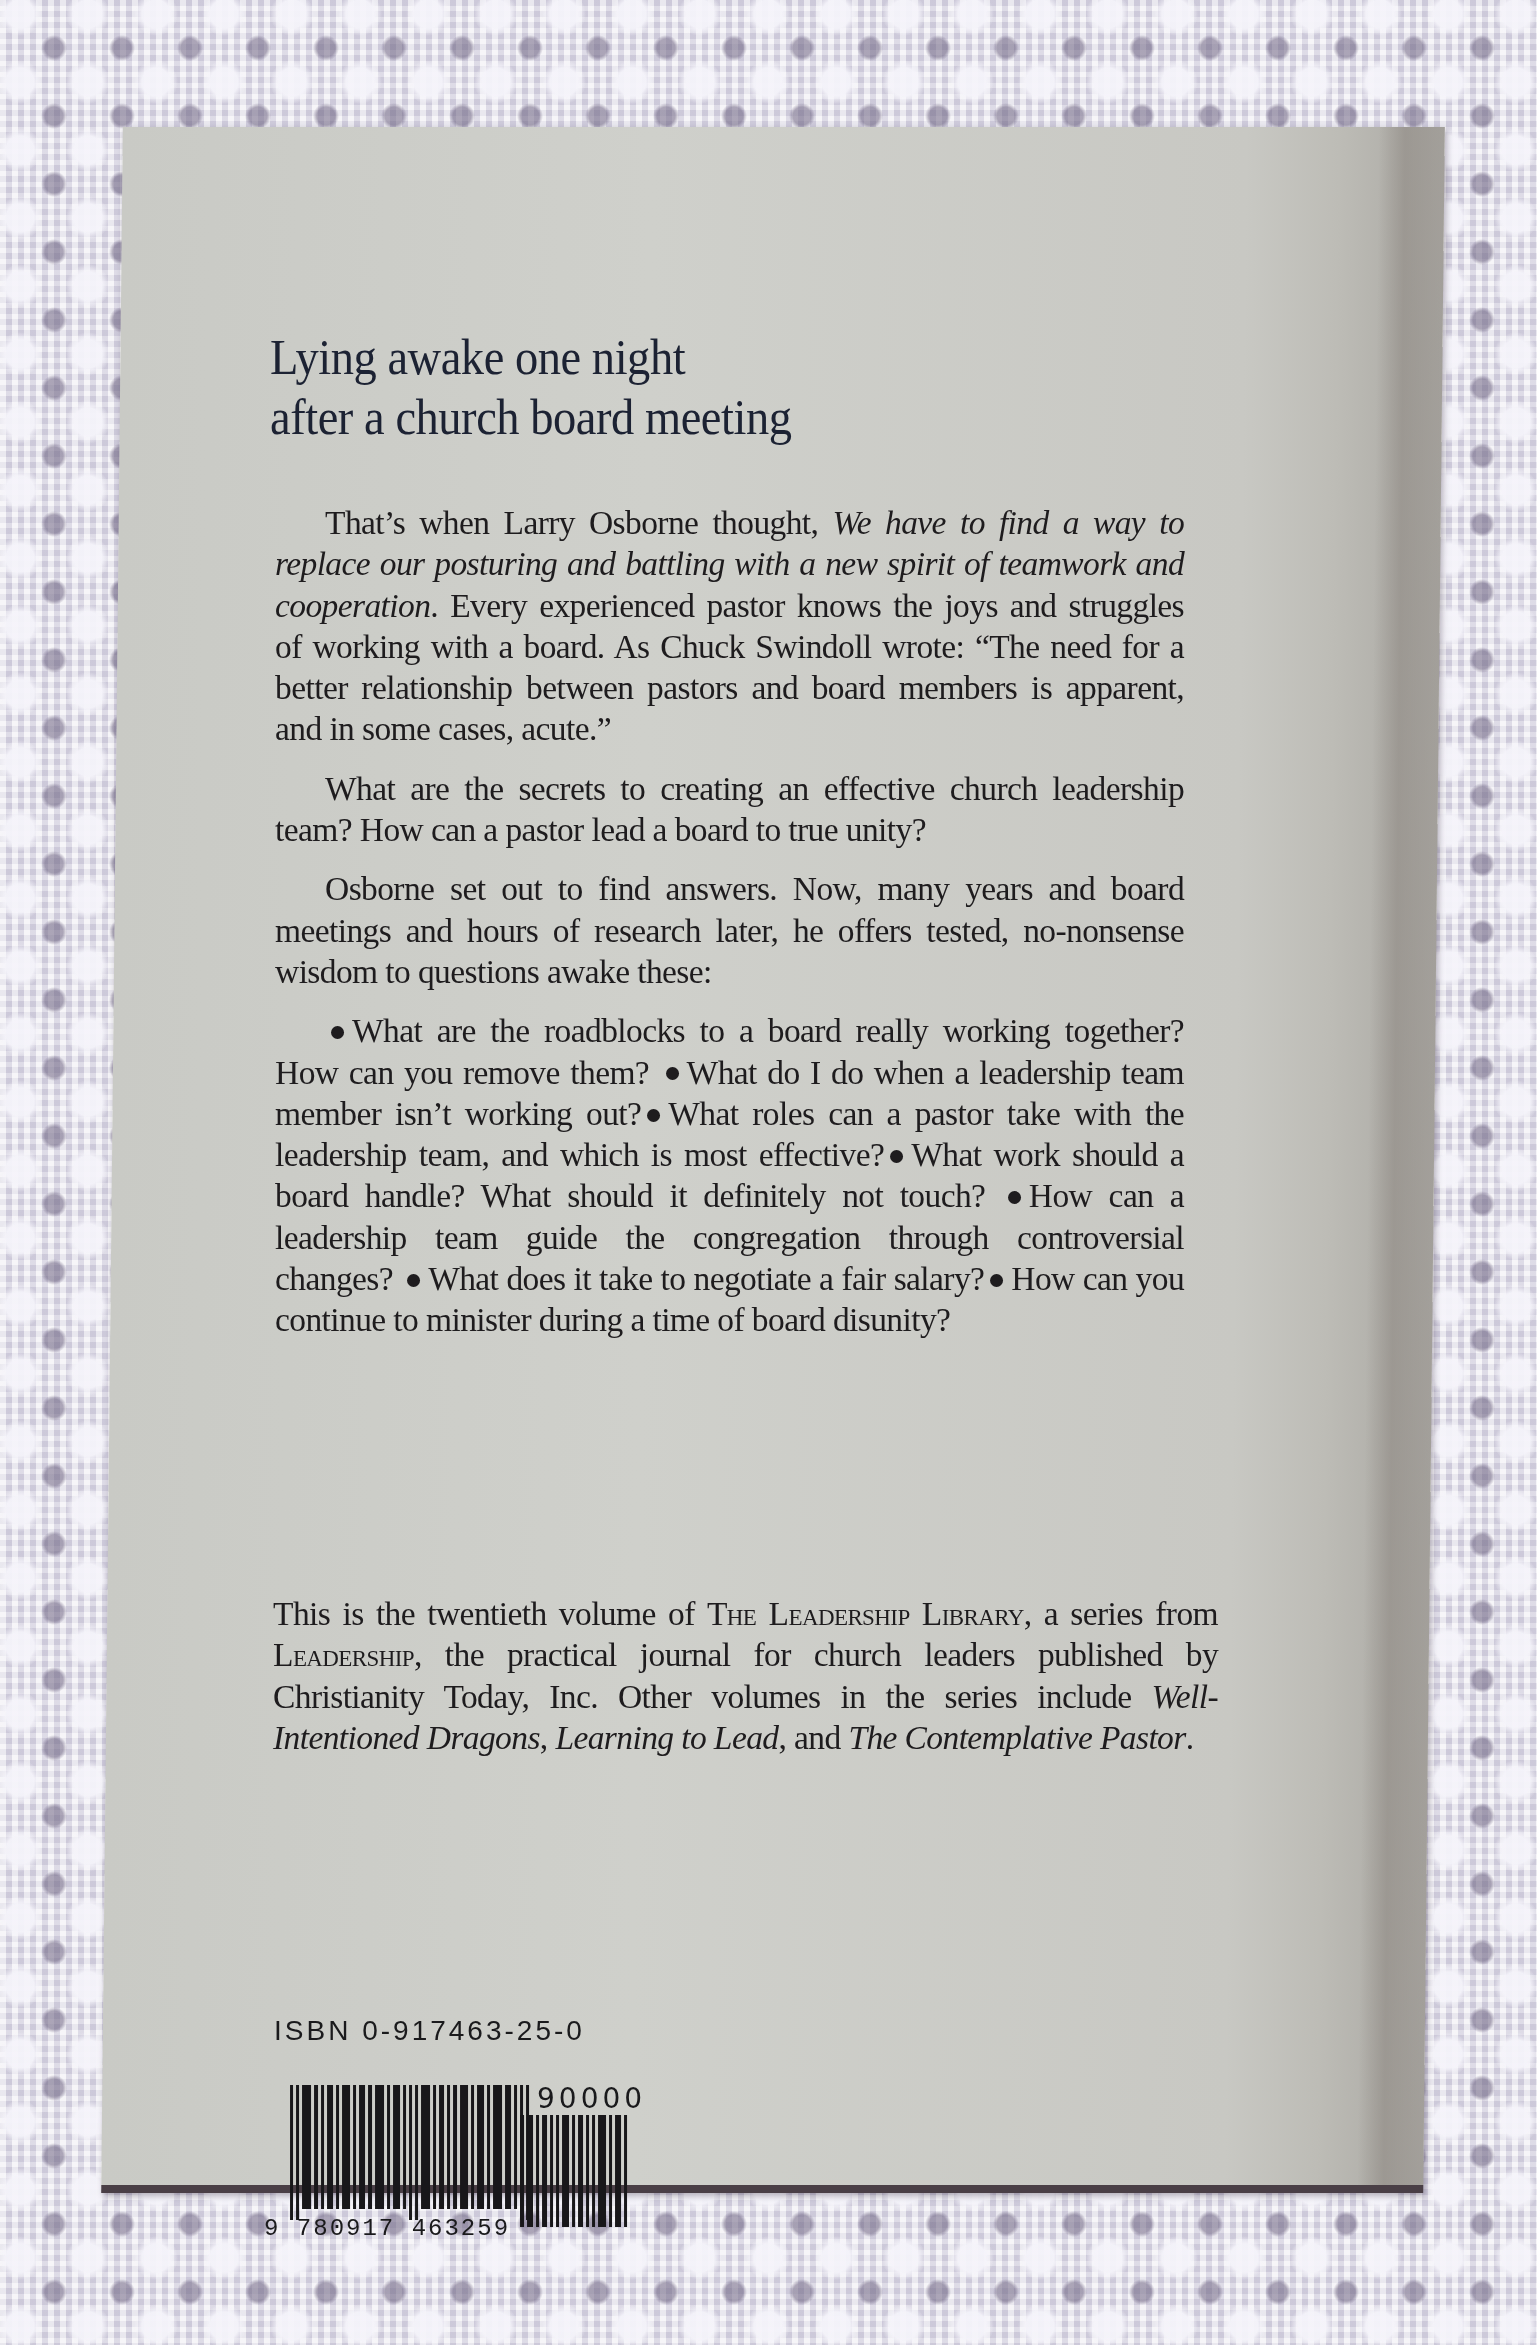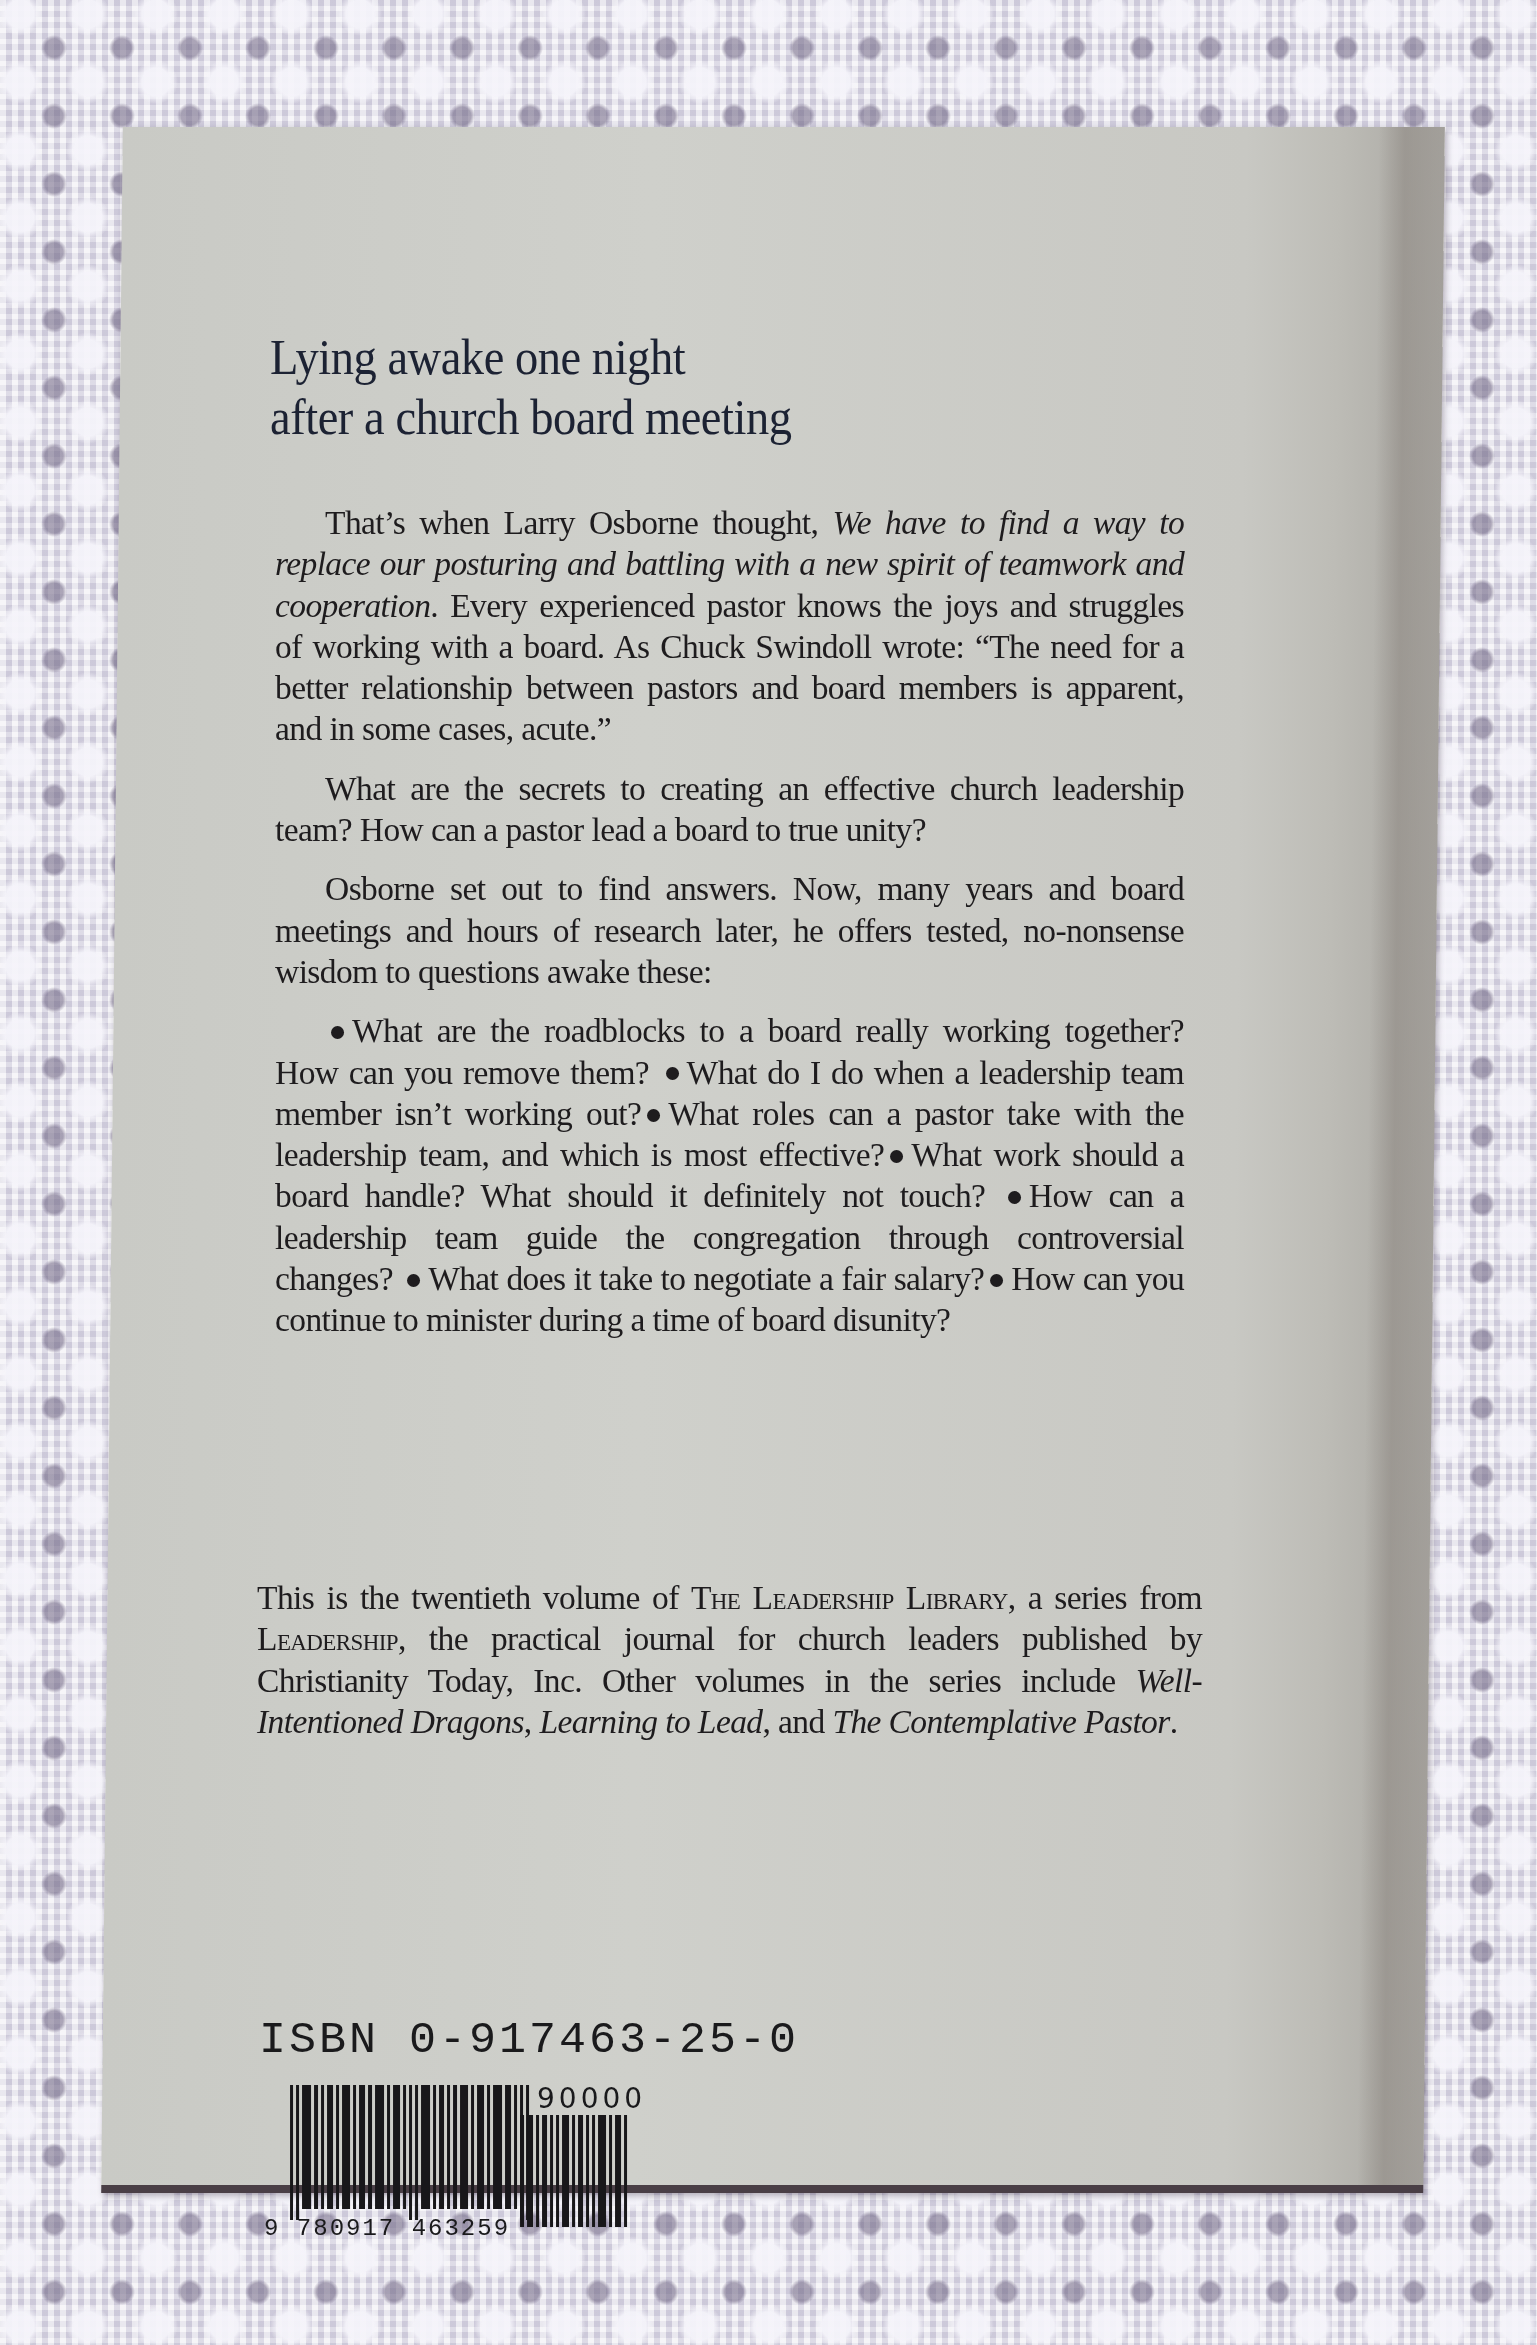--- a/index.html
+++ b/index.html
@@ -104,7 +104,7 @@
       line-height: 41.3px;
       text-align: justify;
       letter-spacing: -0.6px;
-      margin: 0;
+      margin: 16px;
     }
     .smallcaps {
       font-variant: small-caps;

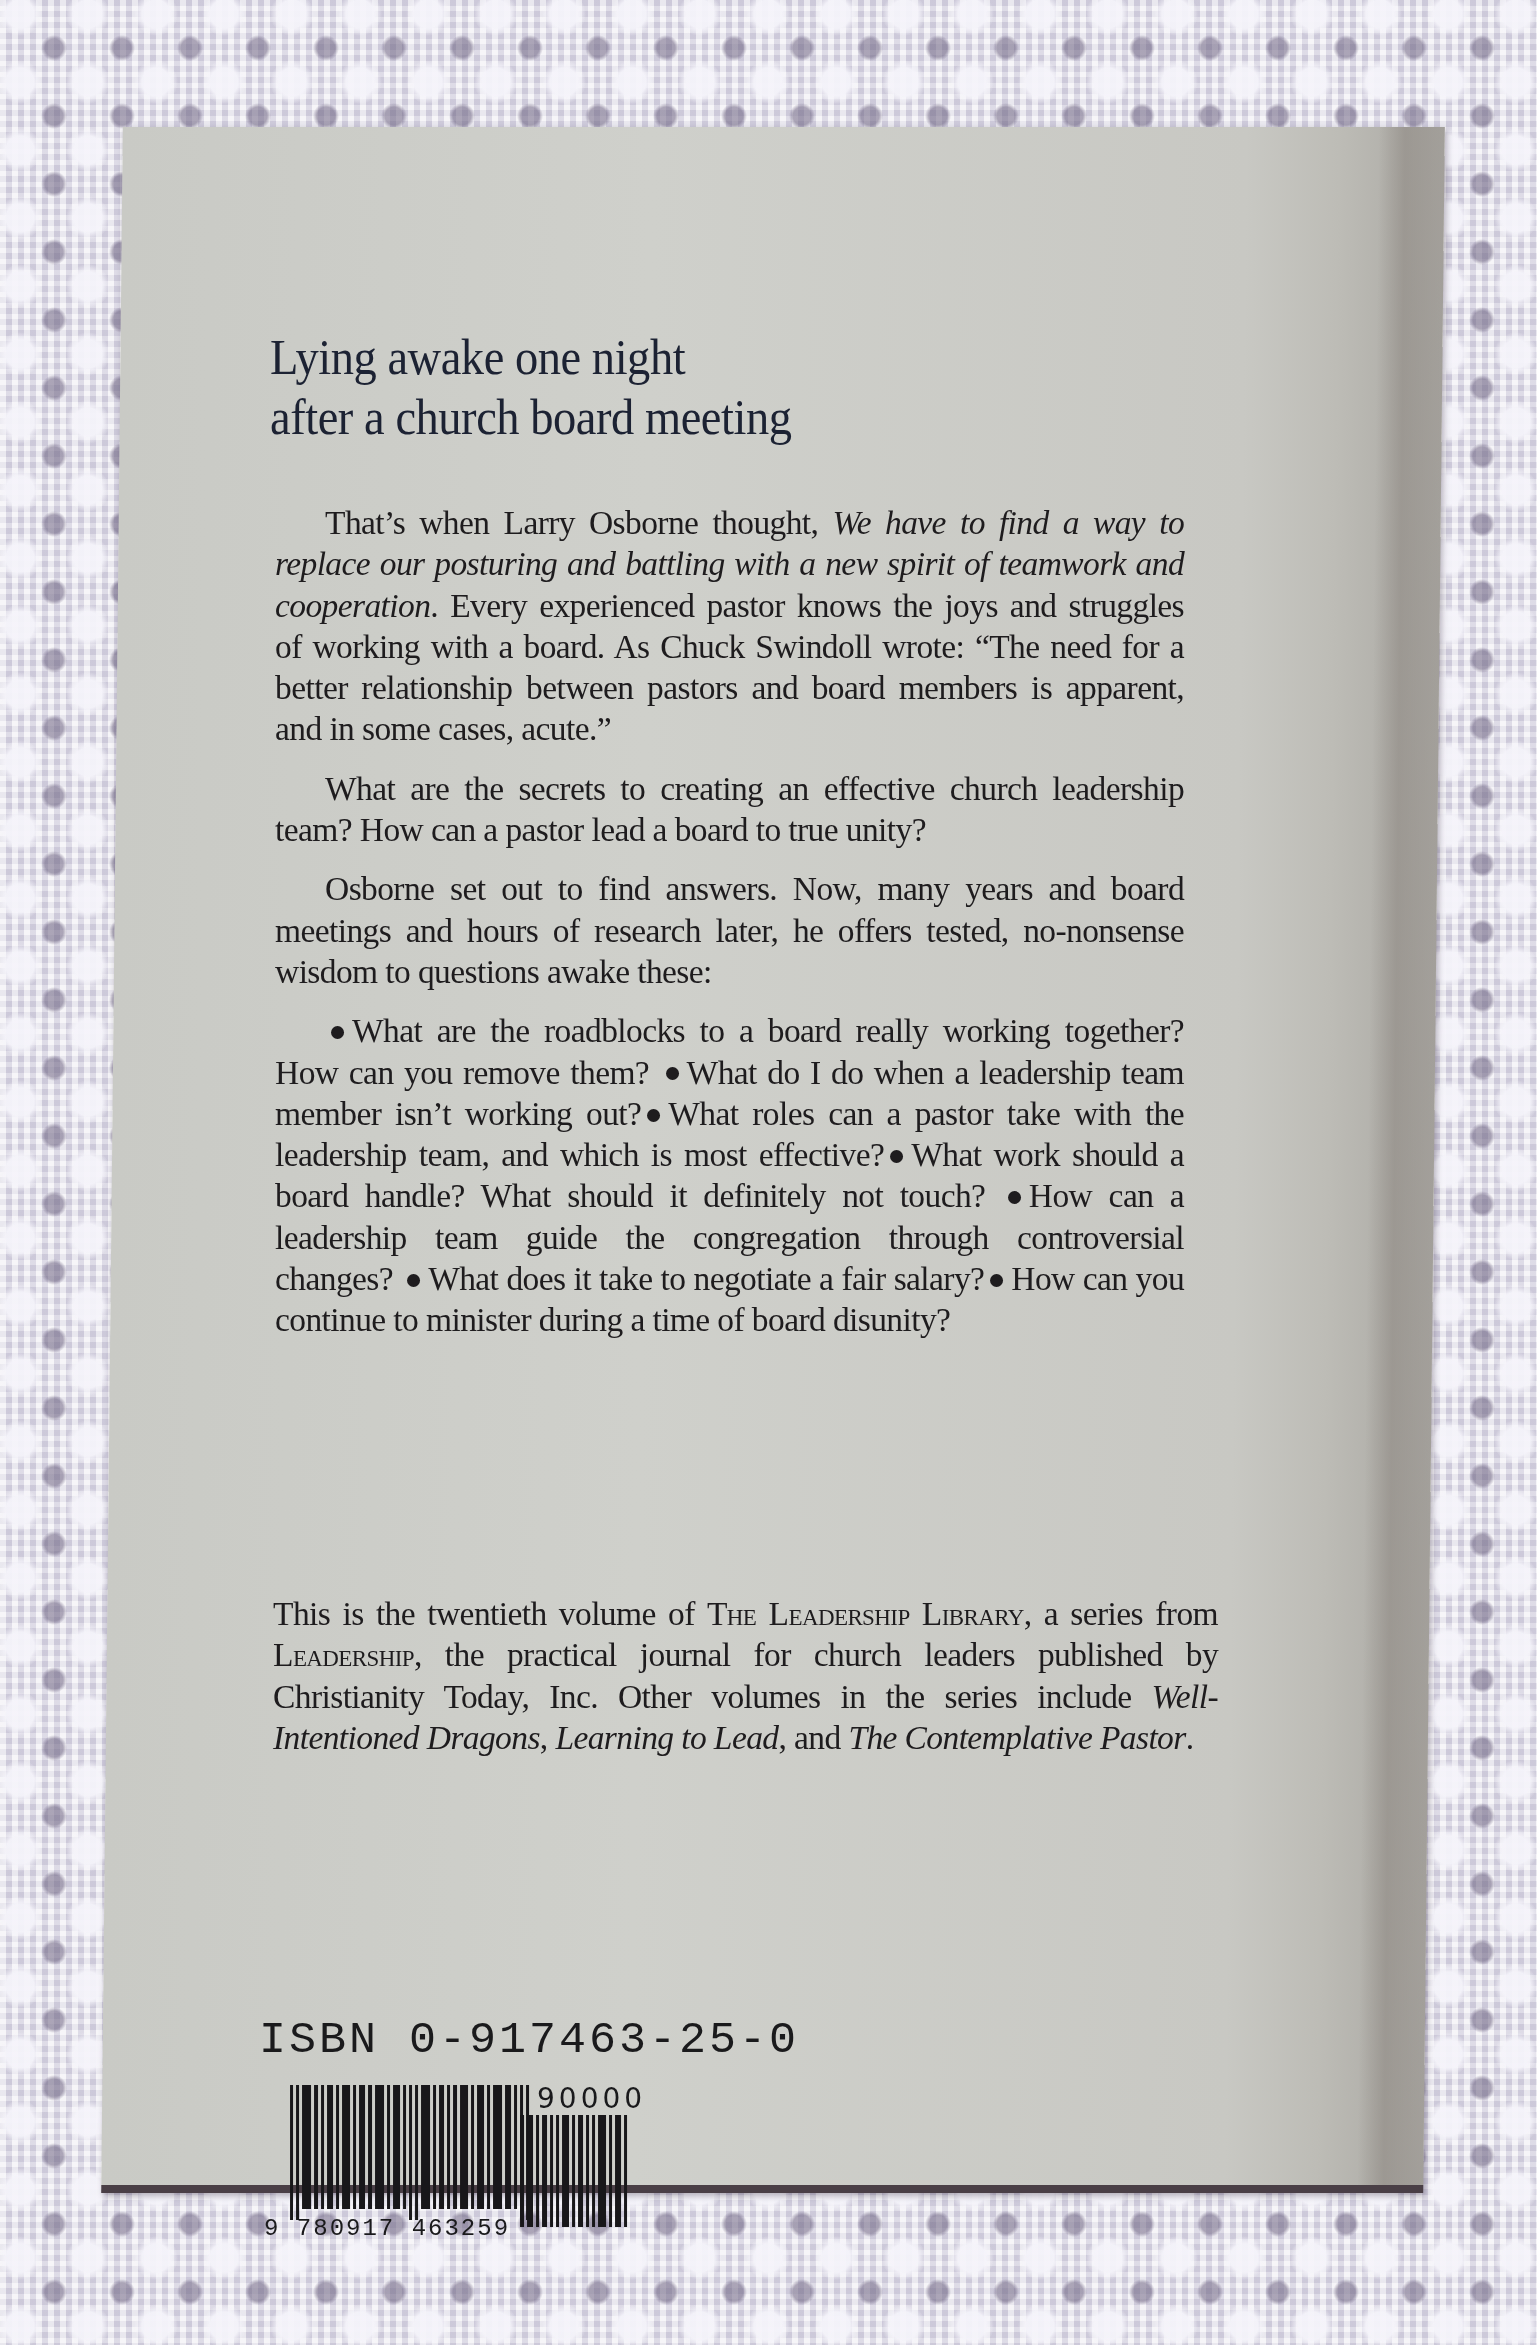--- a/index.html
+++ b/index.html
@@ -111,10 +111,10 @@
     }
     .isbn {
       position: absolute;
-      left: 147px;
+      left: 162px;
       top: 1888px;
-      font-family: Liberation Mono, monospace;
-      font-size: 45px;
+      font-family: Liberation Sans, sans-serif;
+      font-size: 28px;
       color: #1a1a1c;
       letter-spacing: 3px;
     }

